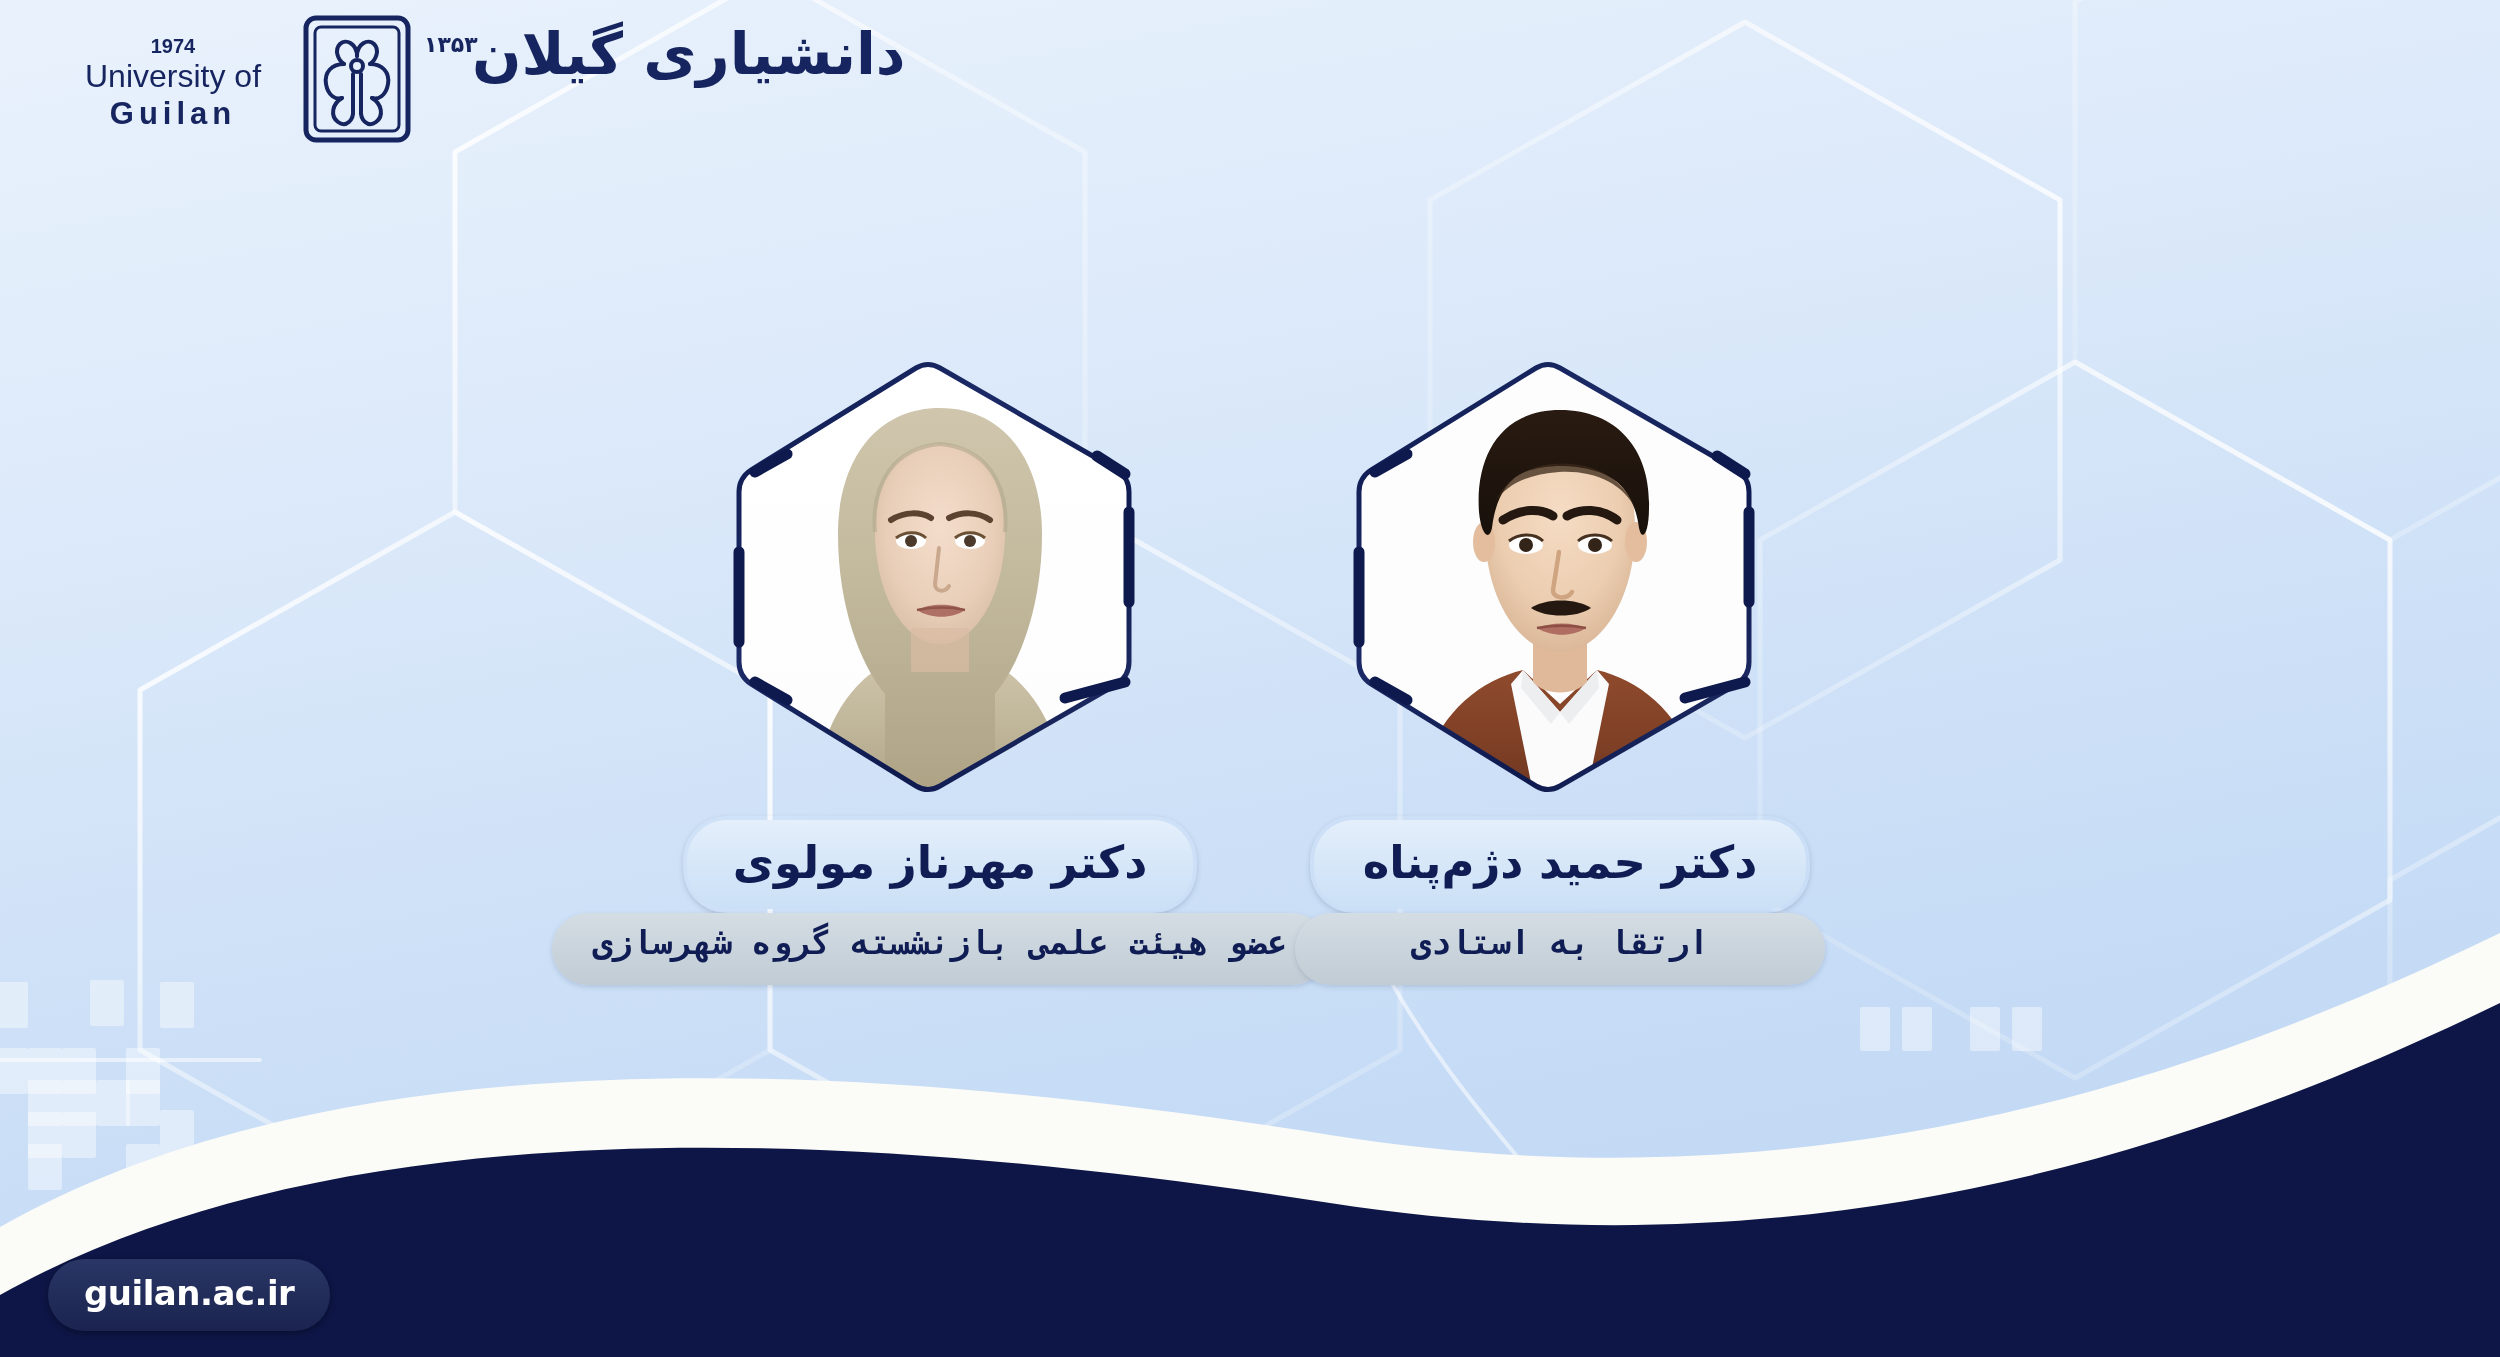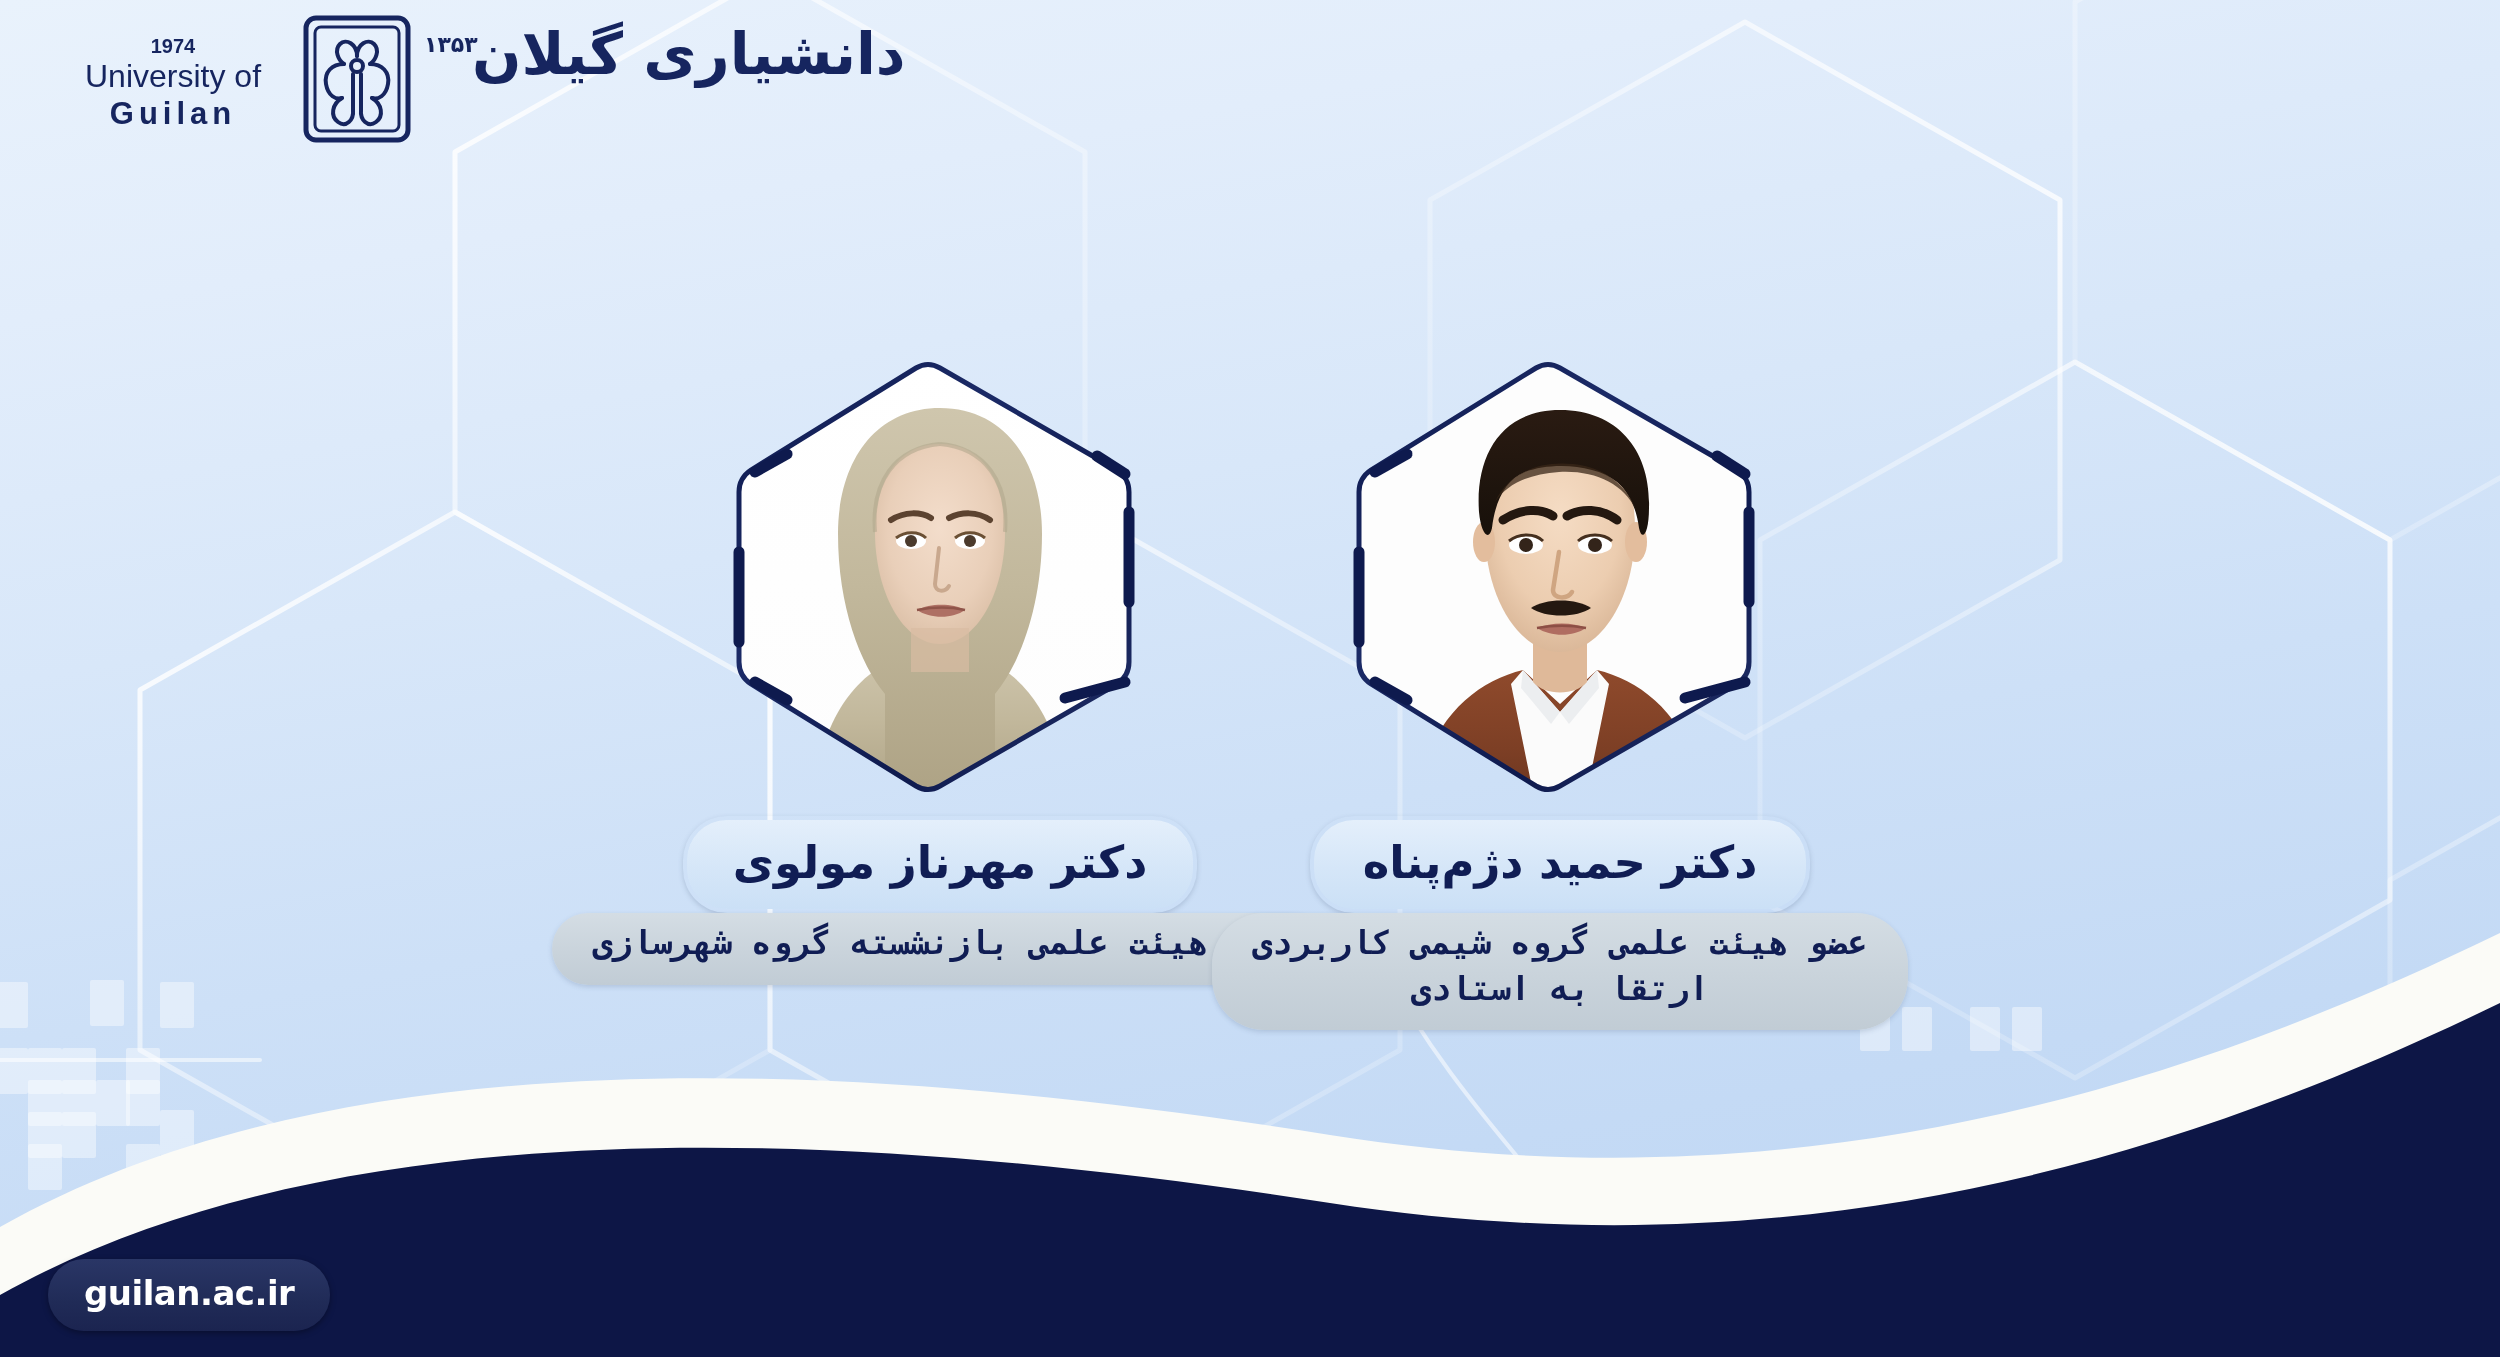--- a/index.html
+++ b/index.html
@@ -531,7 +531,6 @@
       </div>
 
       <div class="role-badge">
-        <div class="role-line">عضو هیئت علمی گروه شیمی کاربردی</div>
         <div class="role-line">ارتقا به استادی</div>
       </div>
     </div>

